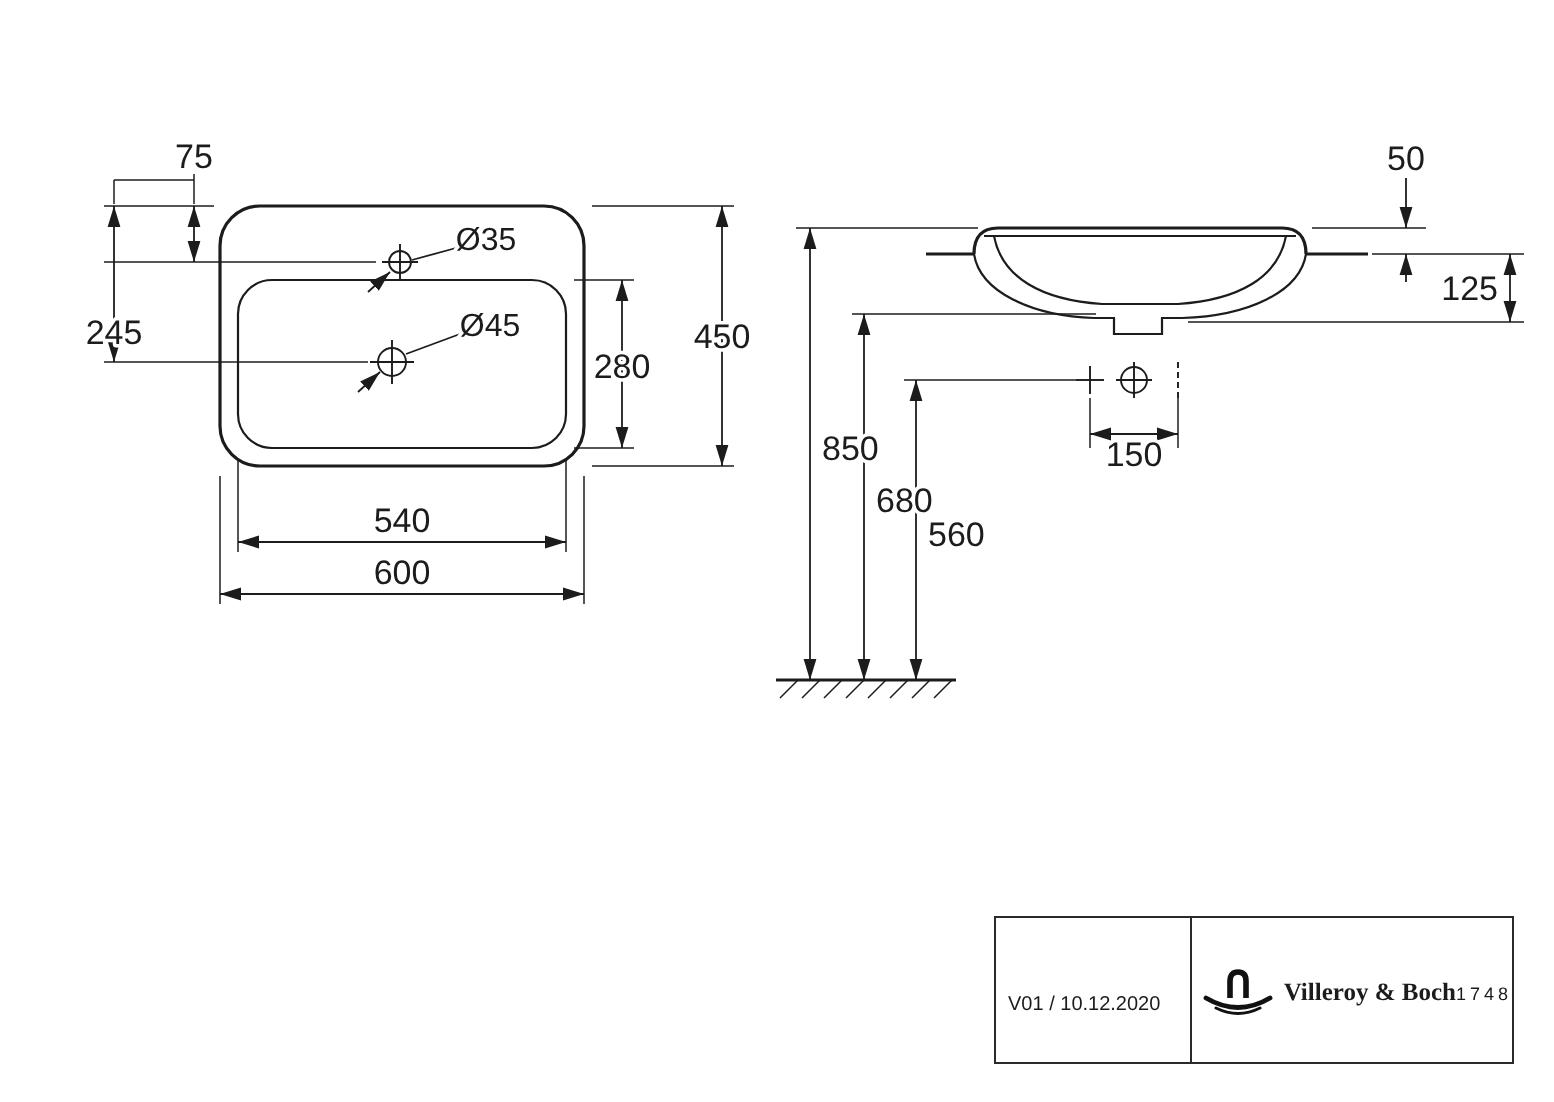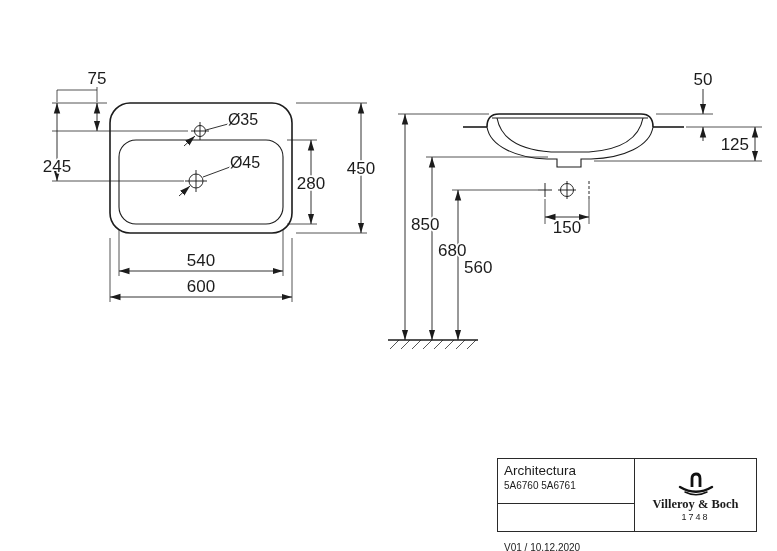--- a/index.html
+++ b/index.html
@@ -173,10 +173,6 @@
 
   <div class="title-block">
     <div class="tb-left">
-      <div class="tb-a">
-        <div class="tb-series">Architectura</div>
-        <div class="tb-articles">5A6760 5A6761</div>
-      </div>
       <div class="tb-b">
         <div class="tb-version">V01 / 10.12.2020</div>
       </div>

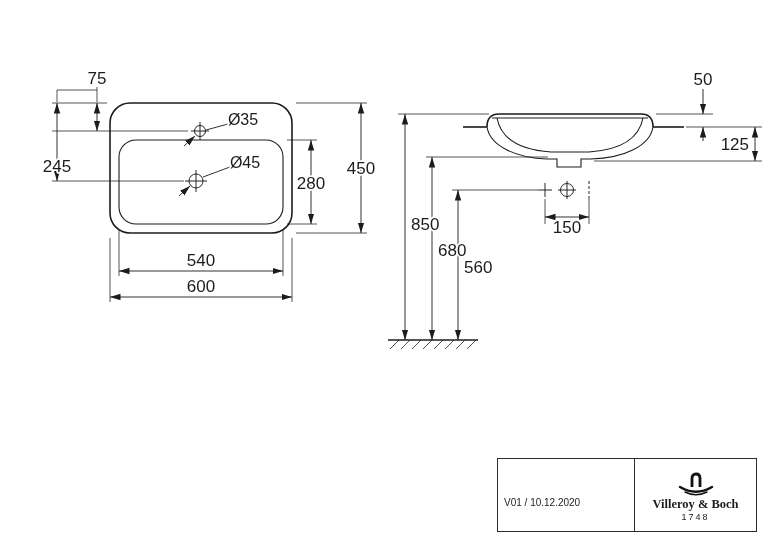--- a/index.html
+++ b/index.html
@@ -36,7 +36,7 @@
   .tb-series   { font-size:13.5px; line-height:16px; }
   .tb-articles { font-size:10px; line-height:12px; margin-top:1px; }
   .tb-version  { font-size:10px;margin-top:32px; }
-  .tb-right { flex:1 1 auto; display:flex; flex-direction:column; align-items:center; justify-content:center; padding-top:2px; }
+  .tb-right { flex:1 1 auto; display:flex; flex-direction:row; align-items:center; justify-content:center; padding-top:2px; }
   .vb-icon  { width:46px; height:26px; display:block; }
   .tb-brand { font-family:"Liberation Serif","DejaVu Serif",serif; font-weight:bold; font-size:12.5px; line-height:14px; white-space:nowrap; }
   .tb-year  { font-size:9px; letter-spacing:2px; margin-top:1px; }

